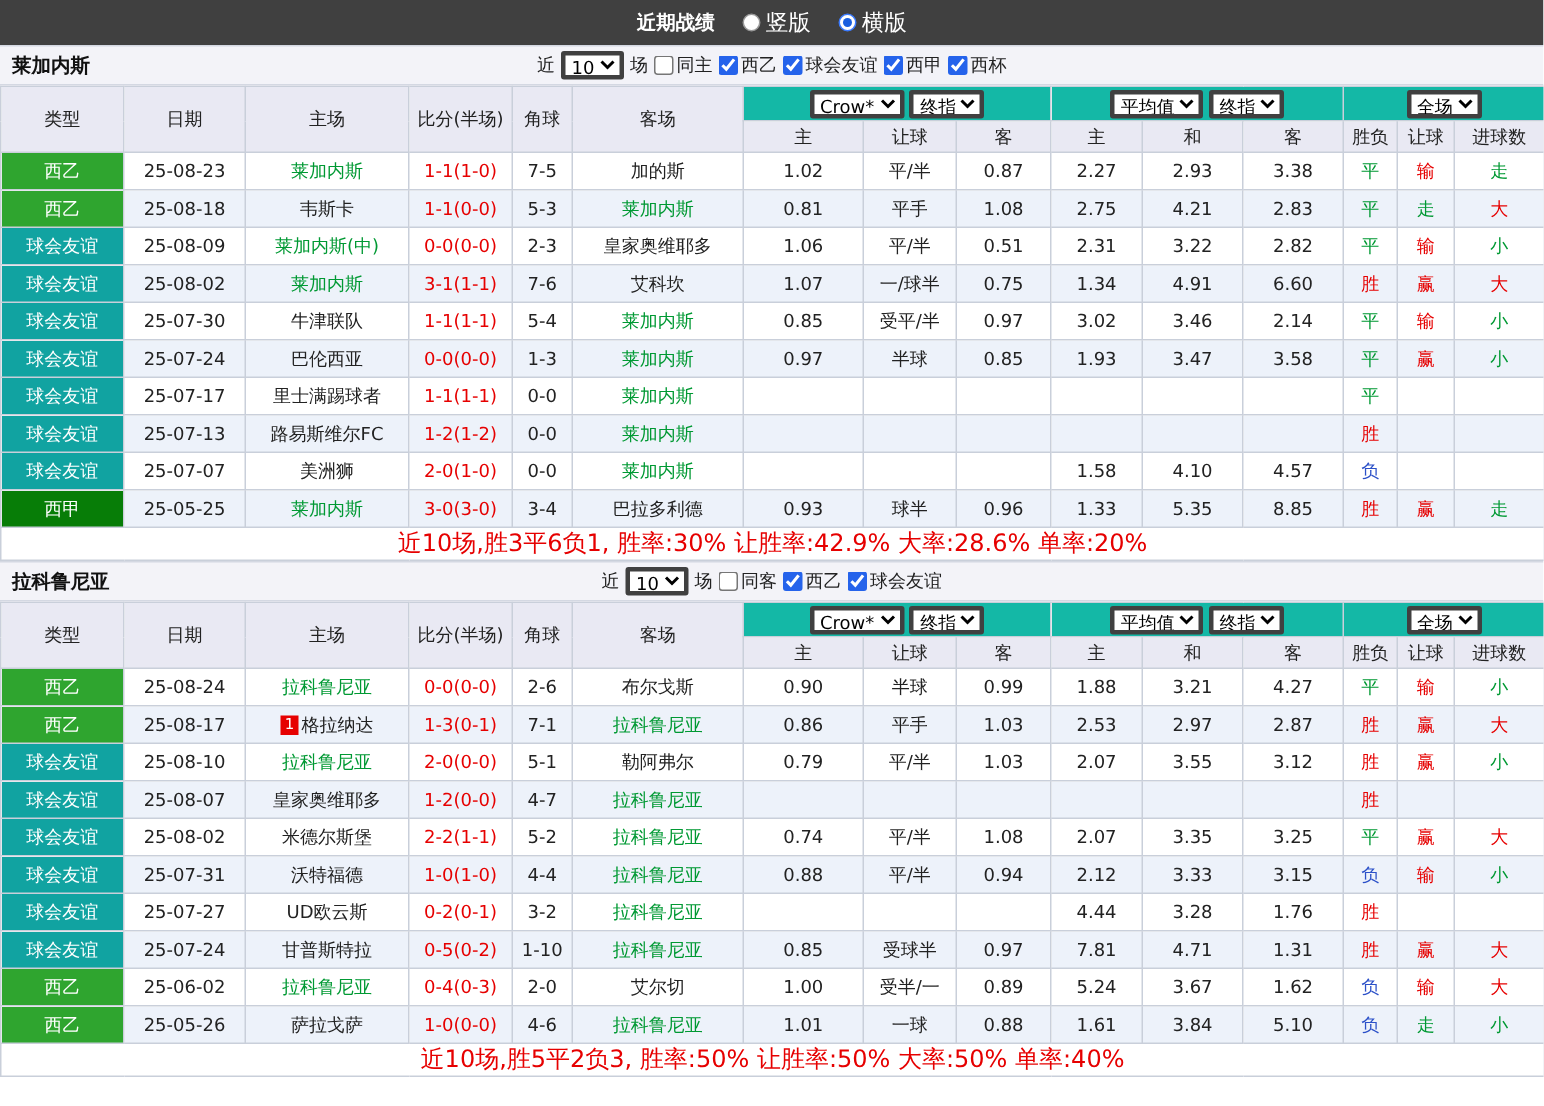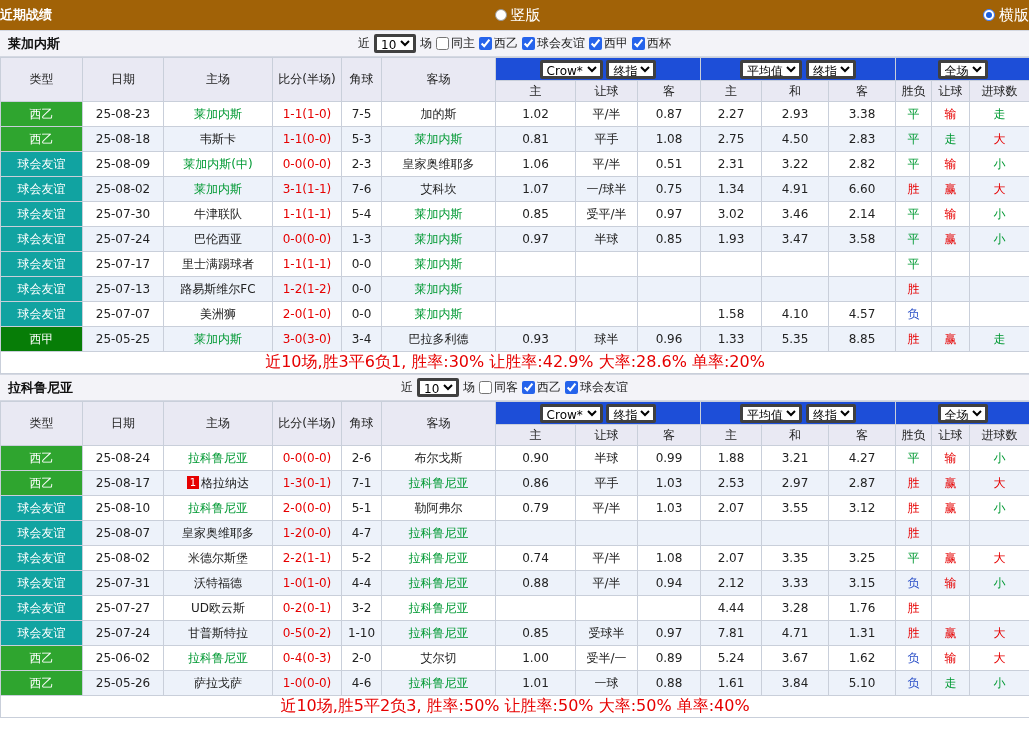--- a/index.html
+++ b/index.html
@@ -68,7 +68,7 @@
 </head>
 <body>
 
-<div class="topbar" style="background: #a16207; justify-content: space-between;">
+<div class="topbar" style="background: #404040;">
   <span class="title">近期战绩</span>
   <span class="radio-opt">
     <span class="radio-dot"></span>

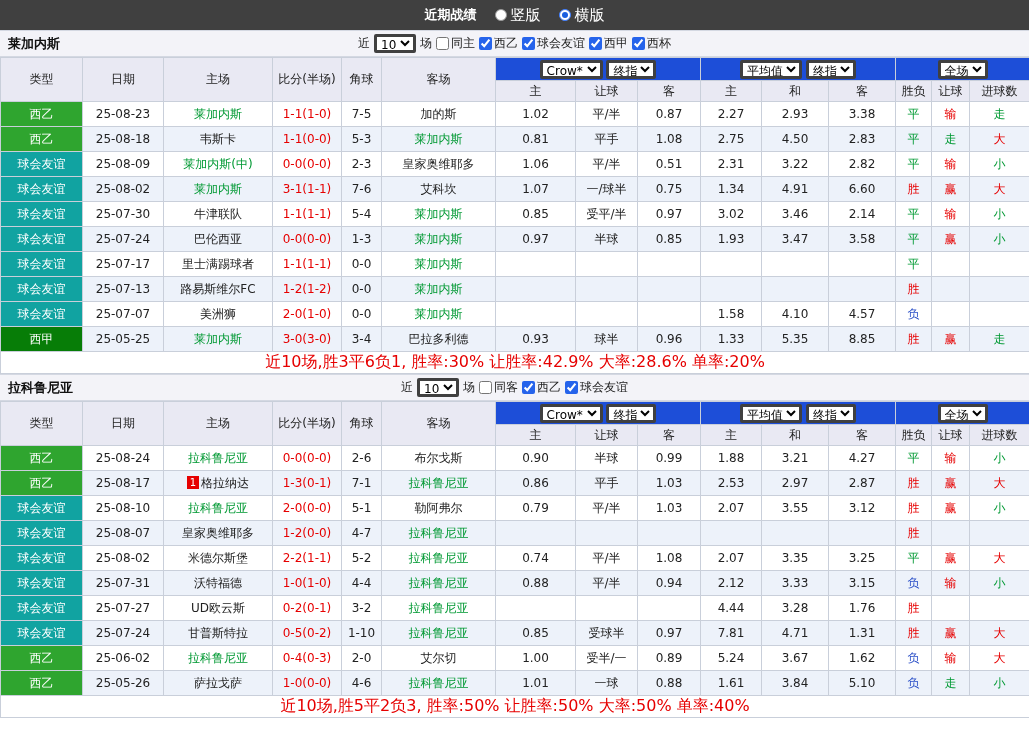--- a/index.html
+++ b/index.html
@@ -48,7 +48,7 @@
   }
   .results thead th { background:#e9e9f3; font-weight:normal; color:#222; height:21px; }
   .results thead tr.hrow1 th { height:23px; }
-  .results thead th.selcell { background:#1d4ed8;margin-top:12px; }
+  .results thead th.selcell { background:#14b8a6;margin-top:12px; }
   tr.odd  td { background:#fff; }
   tr.even td { background:#edf2fa; }
   .results tbody td { height:25px; }

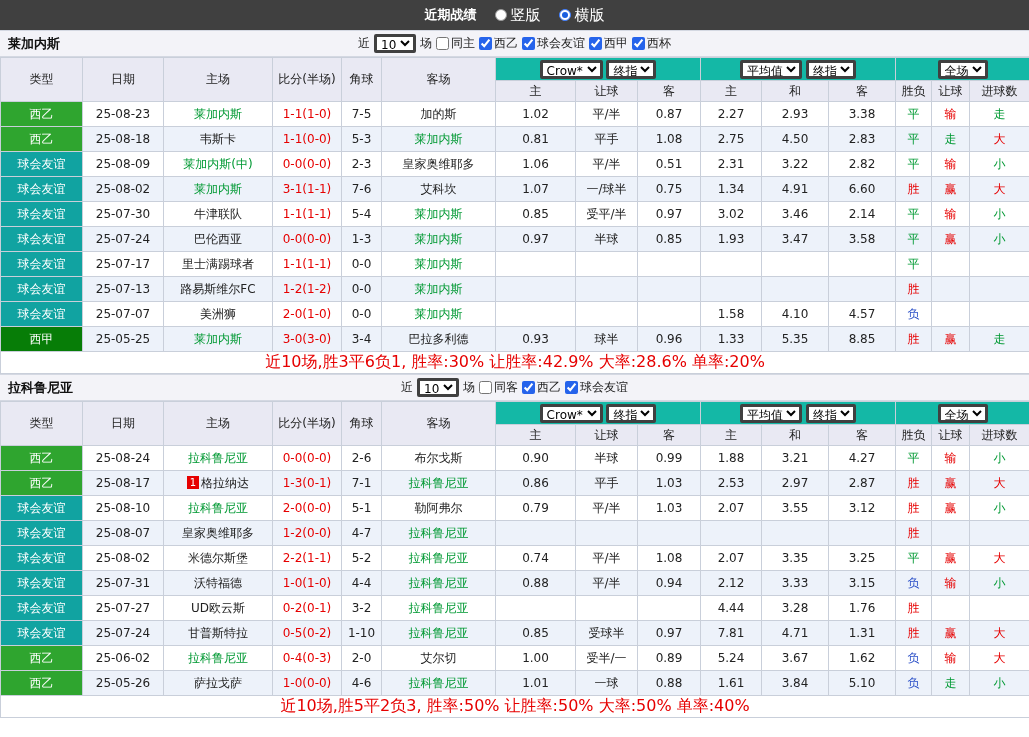--- a/index.html
+++ b/index.html
@@ -185,7 +185,7 @@
           <td class="num">平手</td>
           <td class="num">1.08</td>
           <td class="num">2.75</td>
-          <td class="num">4.50</td>
+          <td class="num">4.21</td>
           <td class="num">2.83</td>
           <td class="res" style="color: rgb(0, 153, 51);">平</td>
           <td class="res" style="color: rgb(0, 153, 51);">走</td>

